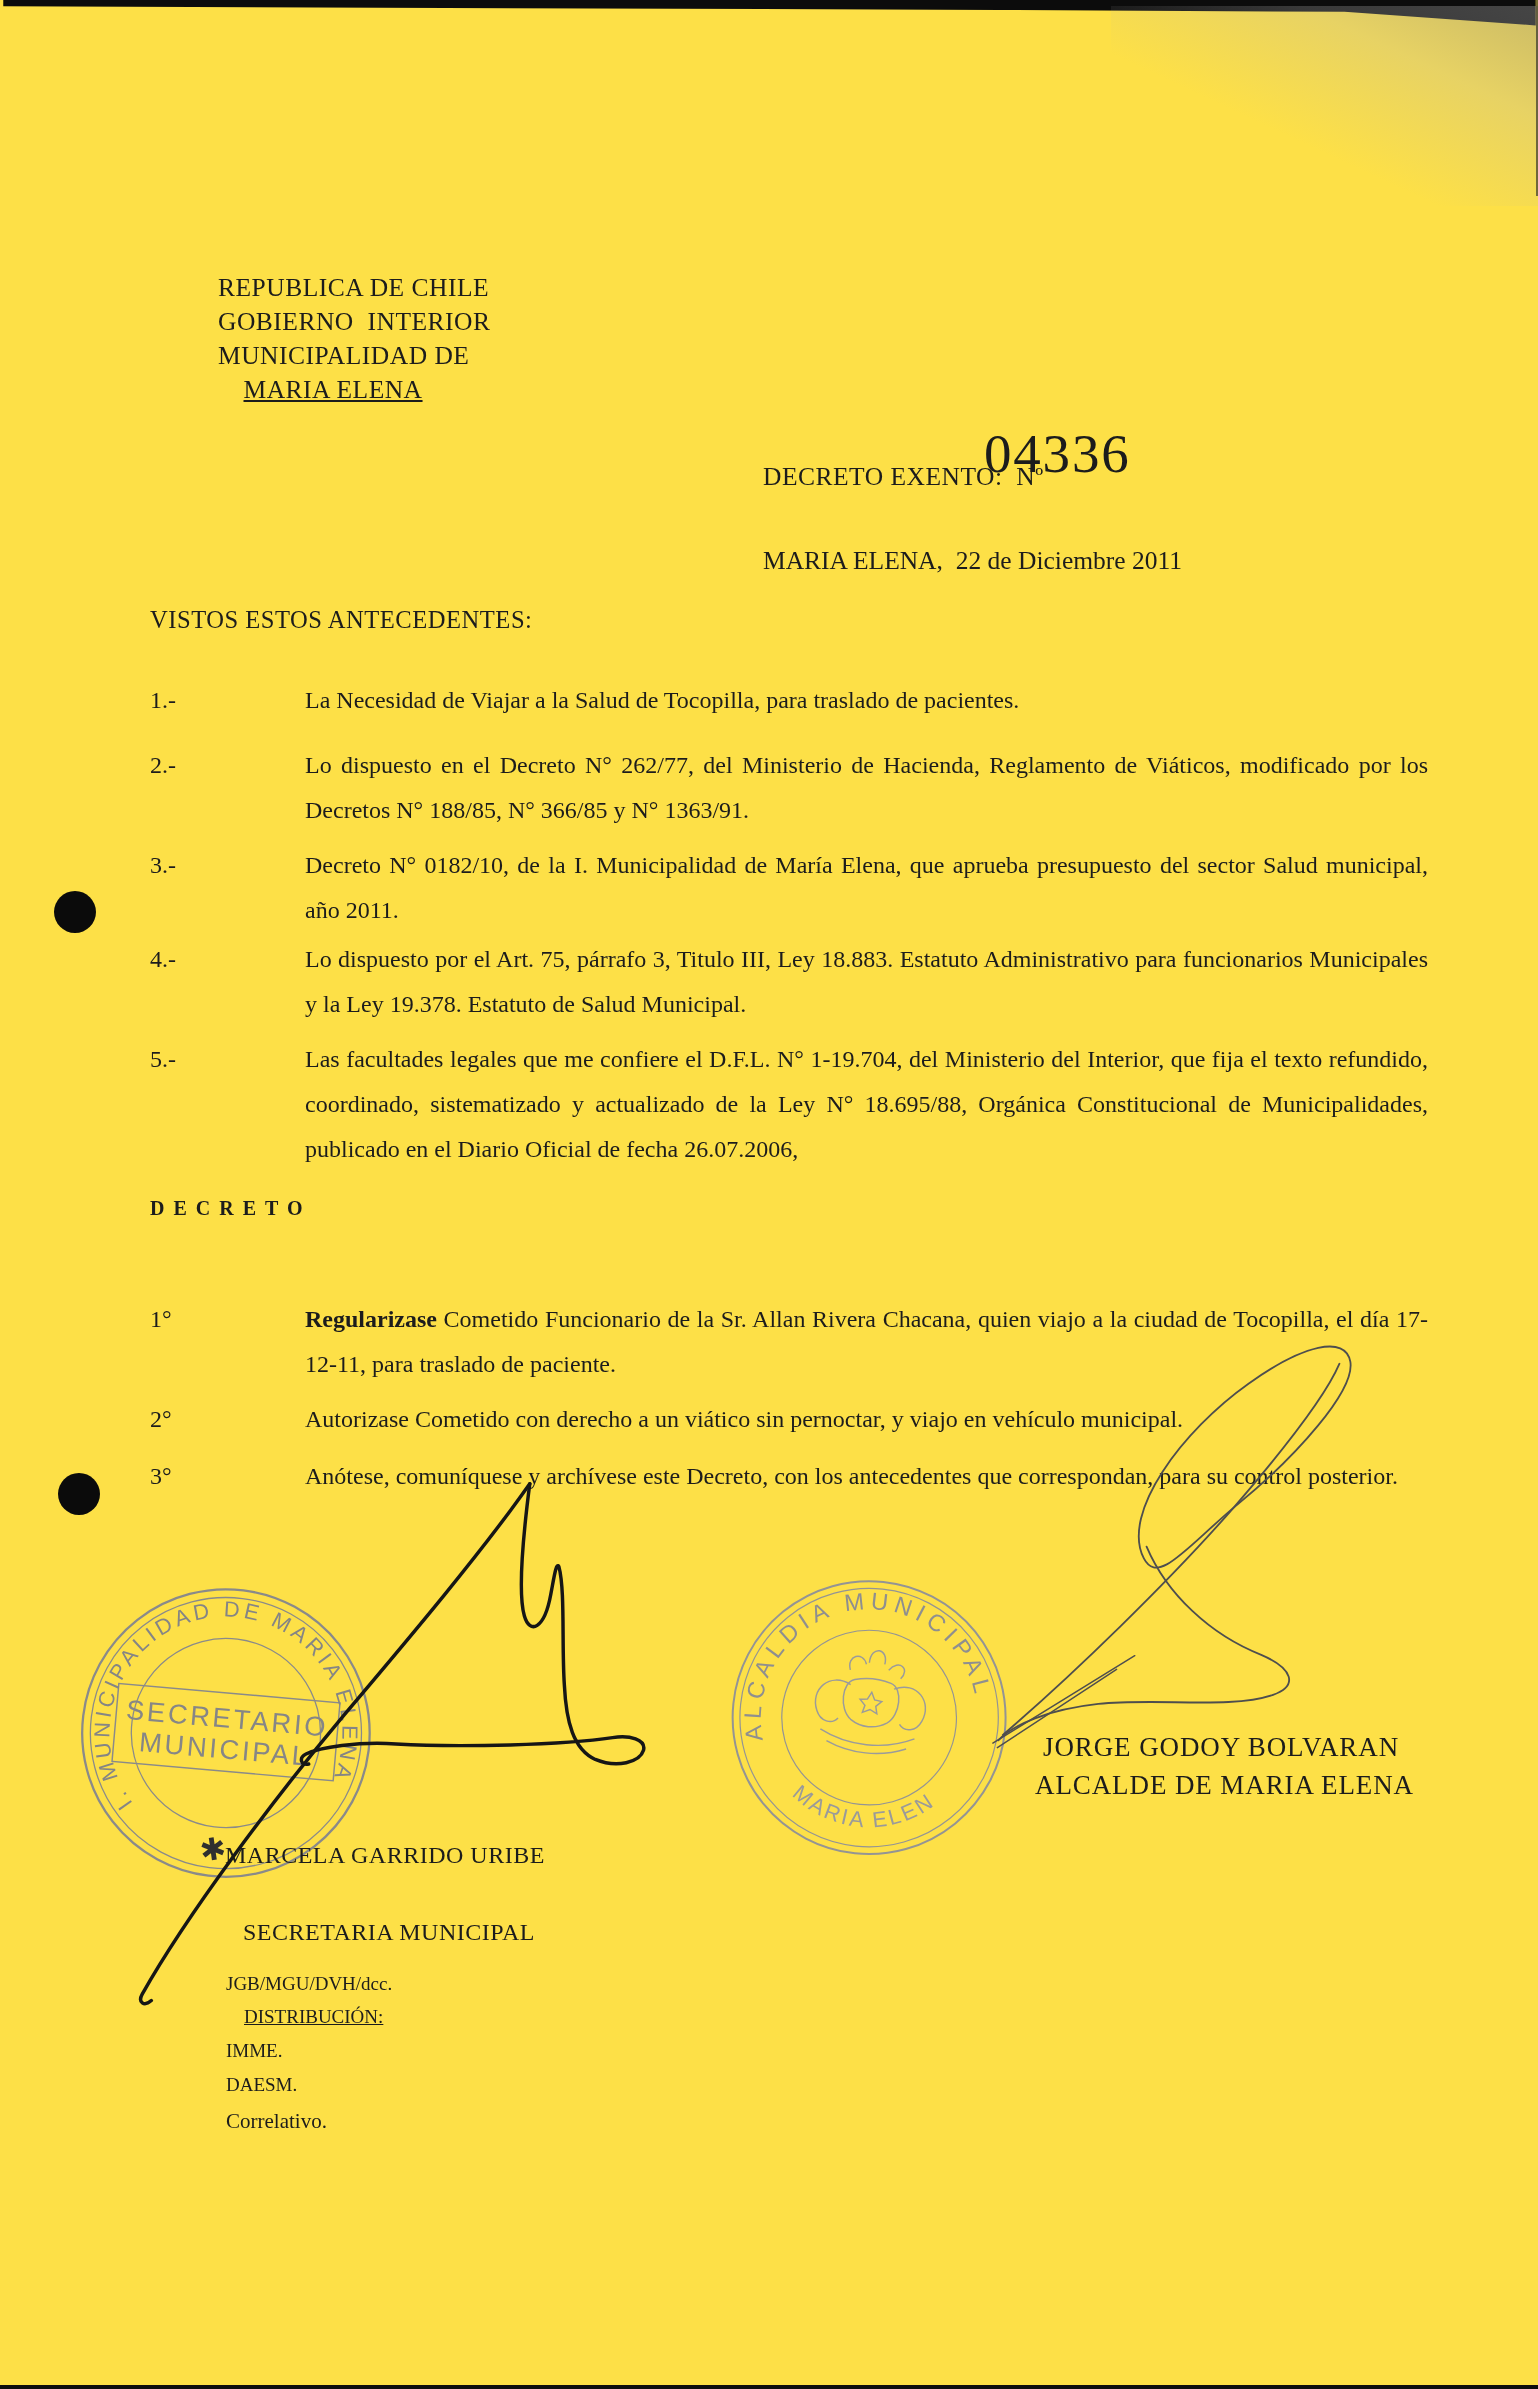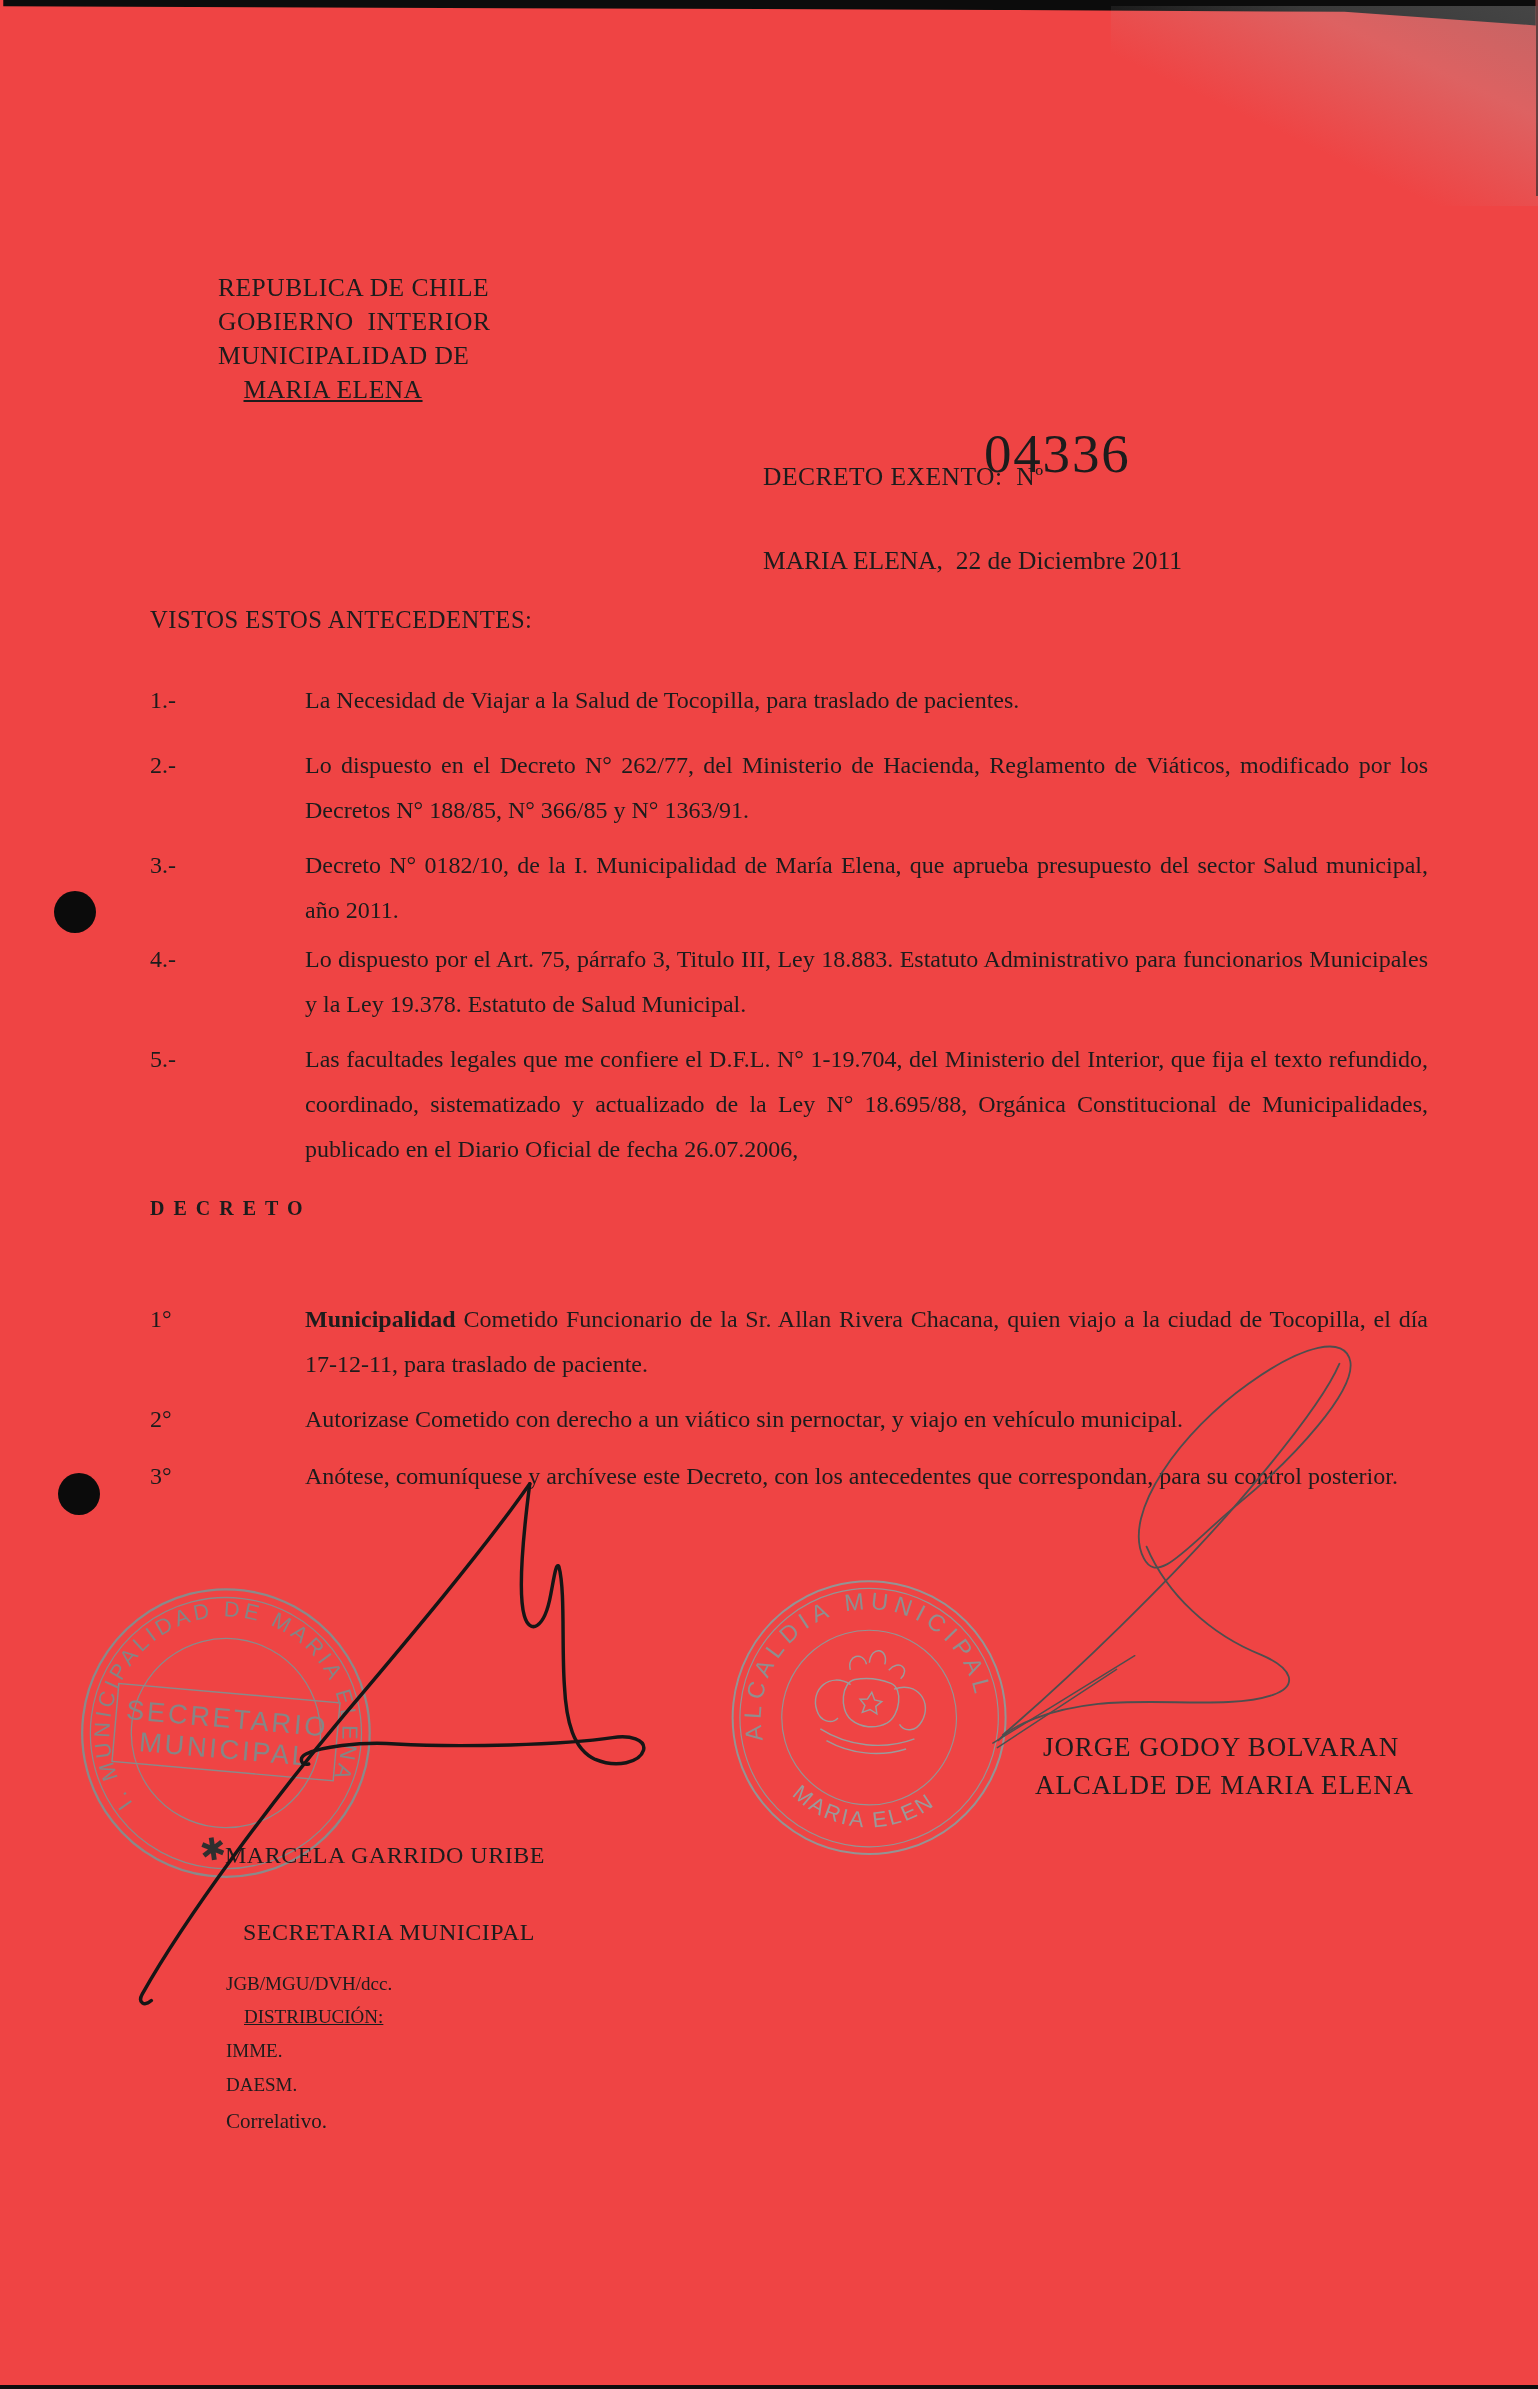--- a/index.html
+++ b/index.html
@@ -3,7 +3,7 @@
 <meta charset="utf-8">
 <style>
   html,body{margin:0;padding:0;background:#e8e8e8;}
-  .page{position:relative;width:1539px;height:2389px;background:#ef4444;overflow:hidden;
+  .page{position:relative;width:1539px;height:2389px;background:#fde047;overflow:hidden;
         font-family:"Liberation Serif", serif;color:#1c1c1c;}
   
   .topbar-svg{position:absolute;left:0;top:0;}

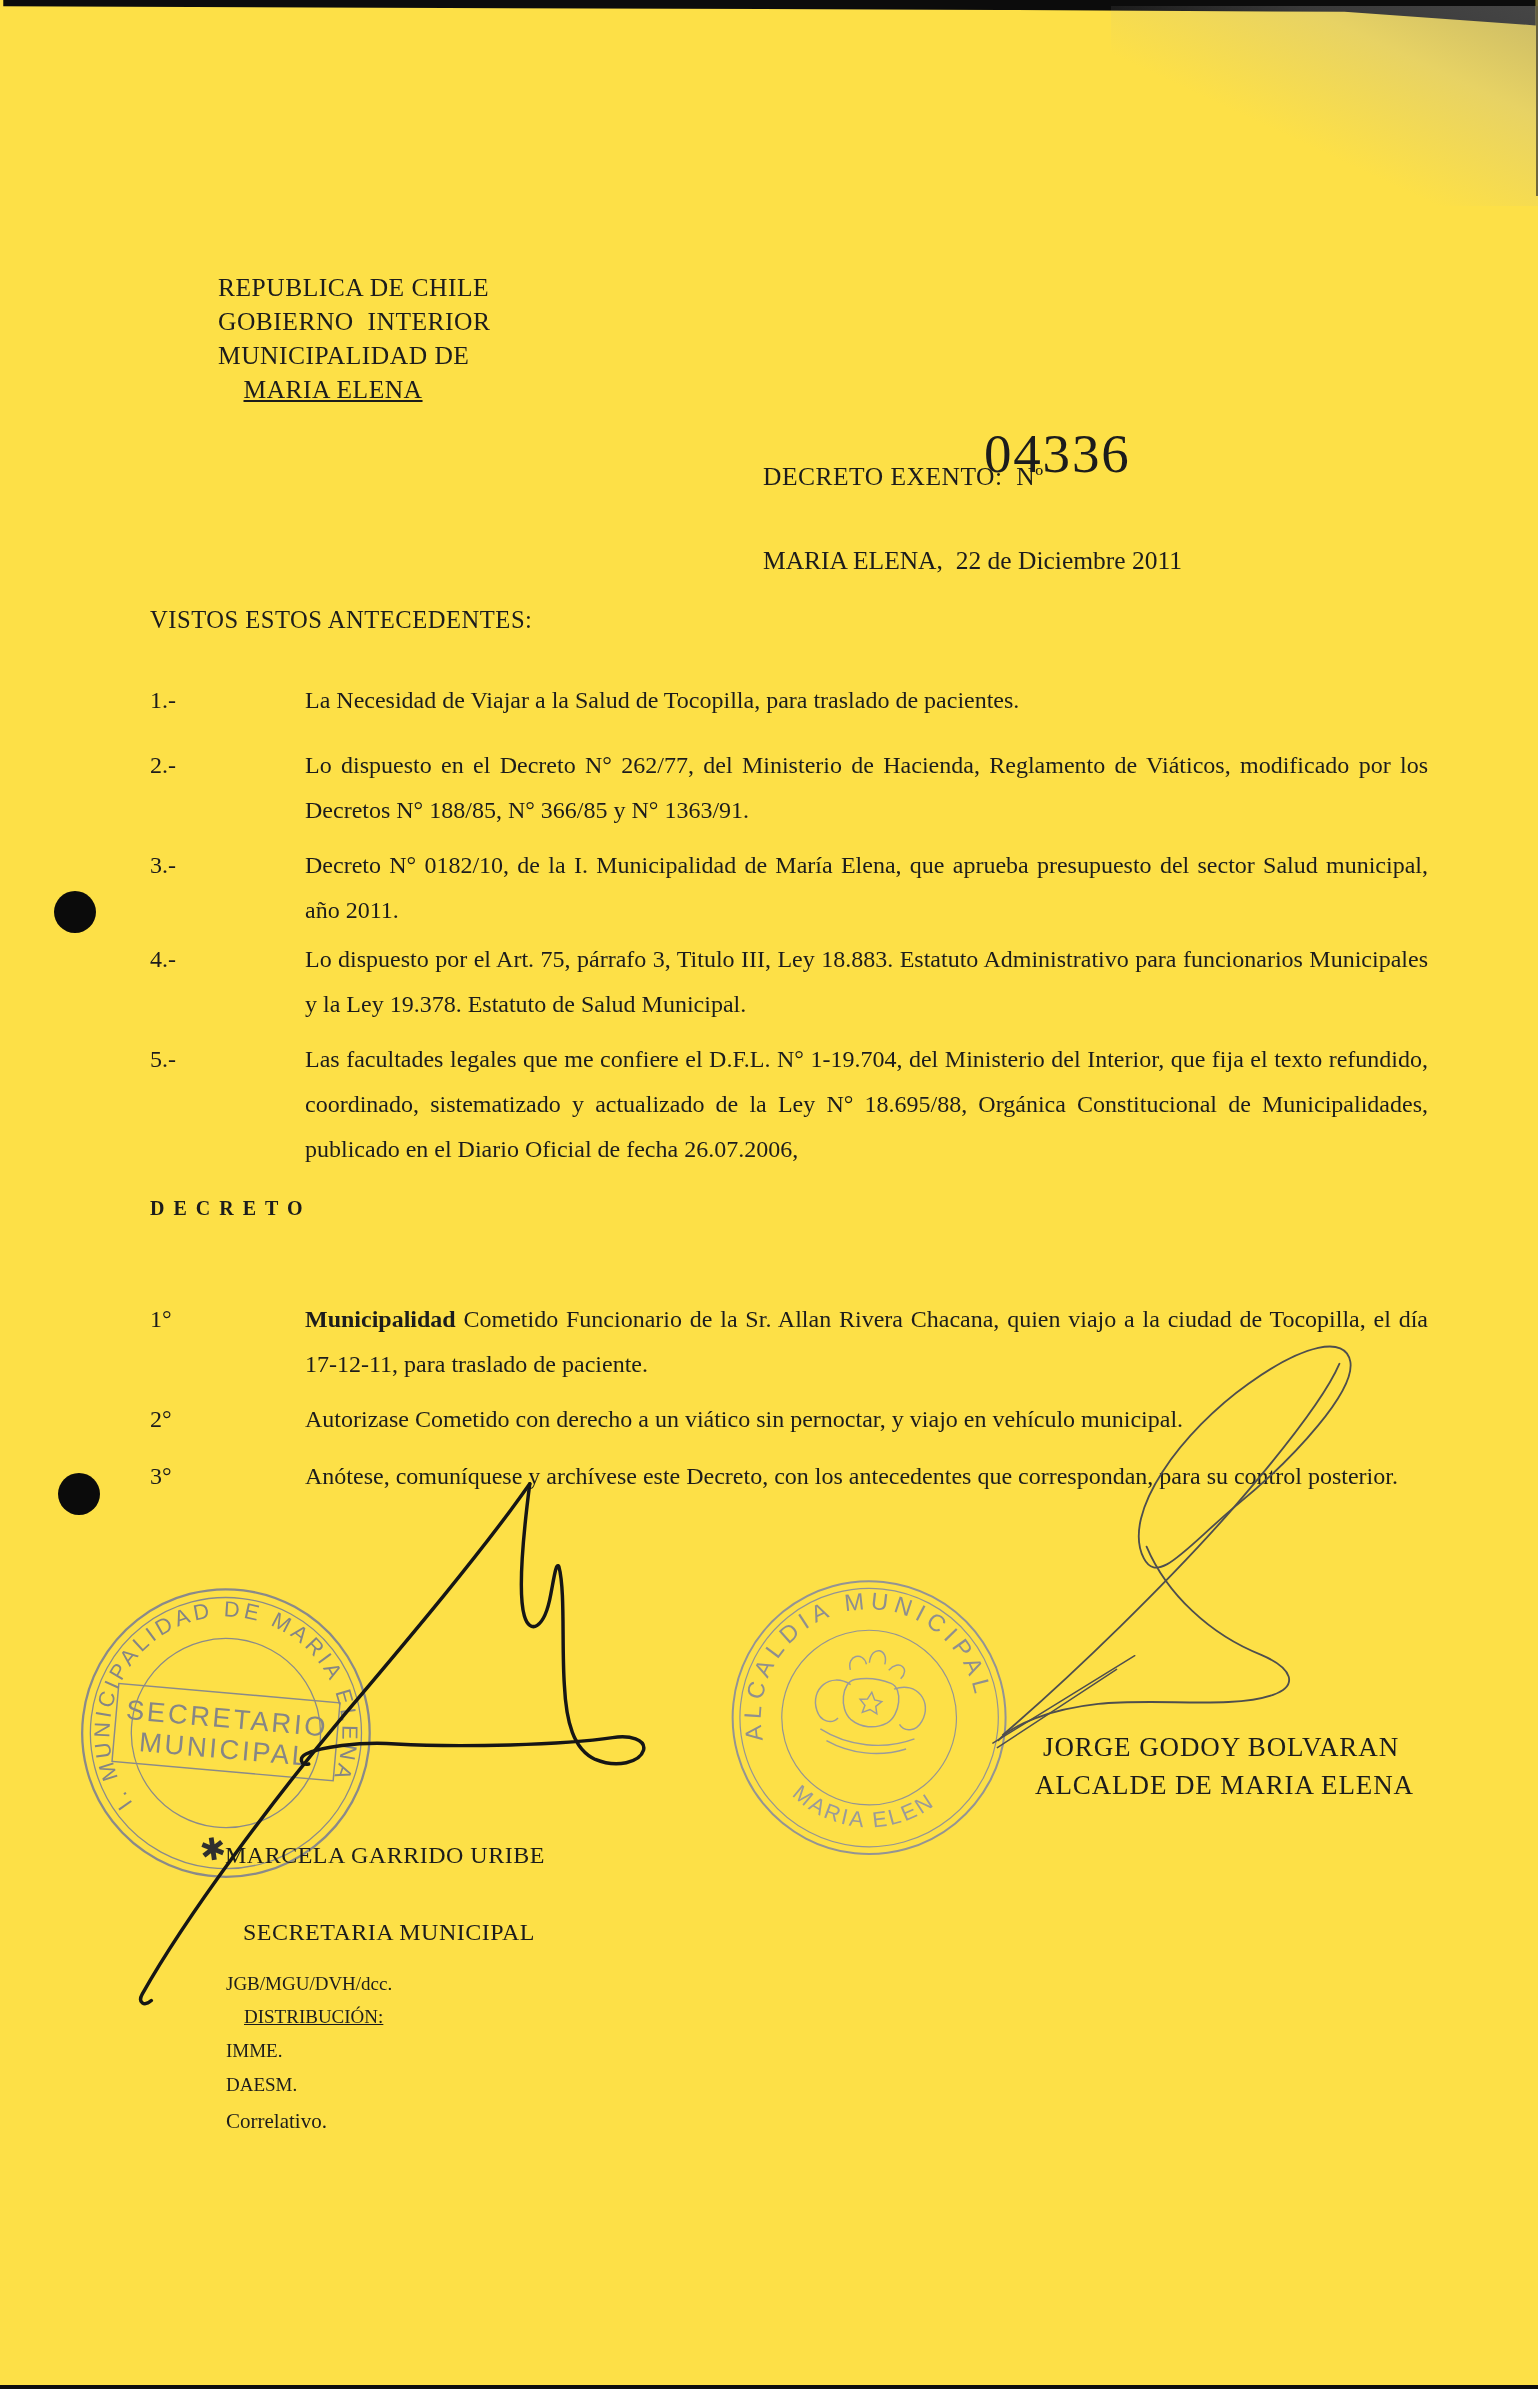--- a/index.html
+++ b/index.html
@@ -90,7 +90,7 @@
 
   <div class="row" style="top:1297px;">
     <span class="num">1°</span>
-    <span class="txt"><b>Municipalidad </b><span>Cometido Funcionario de la Sr. Allan Rivera Chacana, quien viajo a la ciudad de Tocopilla, el día 17-12-11, para traslado de paciente.</span></span>
+    <span class="txt"><b>Regularizase </b><span>Cometido Funcionario de la Sr. Allan Rivera Chacana, quien viajo a la ciudad de Tocopilla, el día 17-12-11, para traslado de paciente.</span></span>
   </div>
   <div class="row" style="top:1397px;">
     <span class="num">2°</span>

